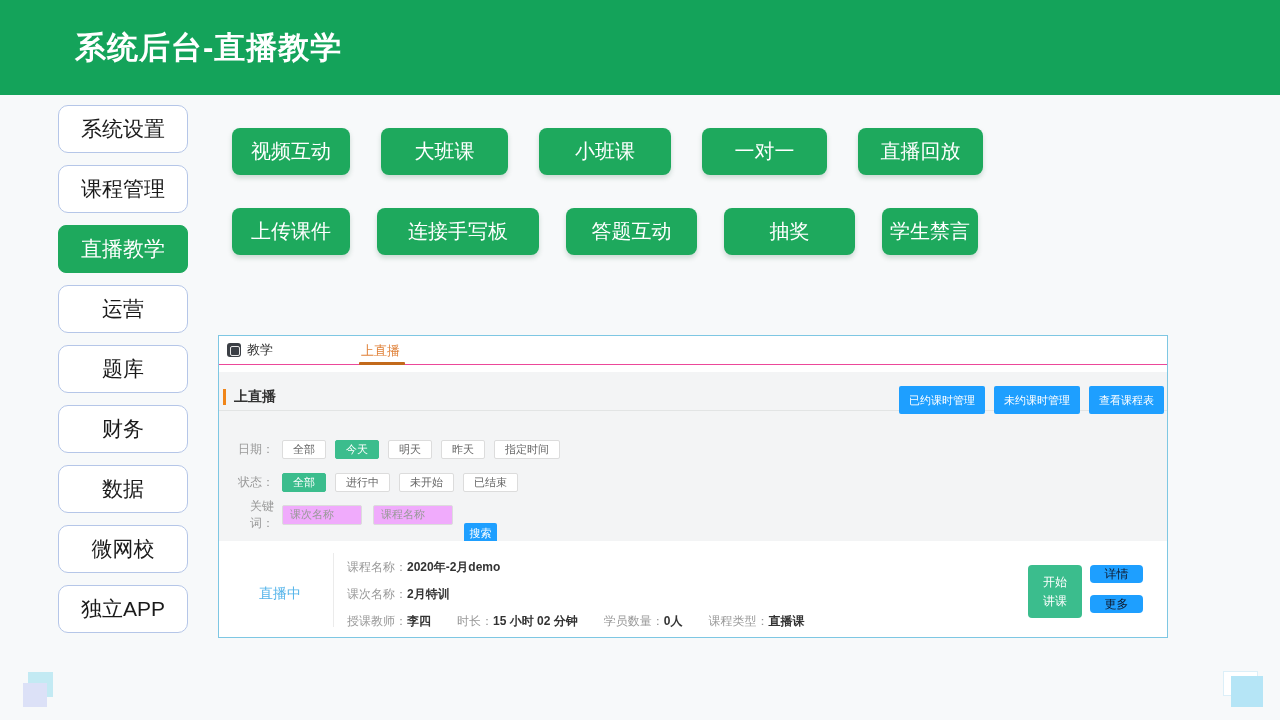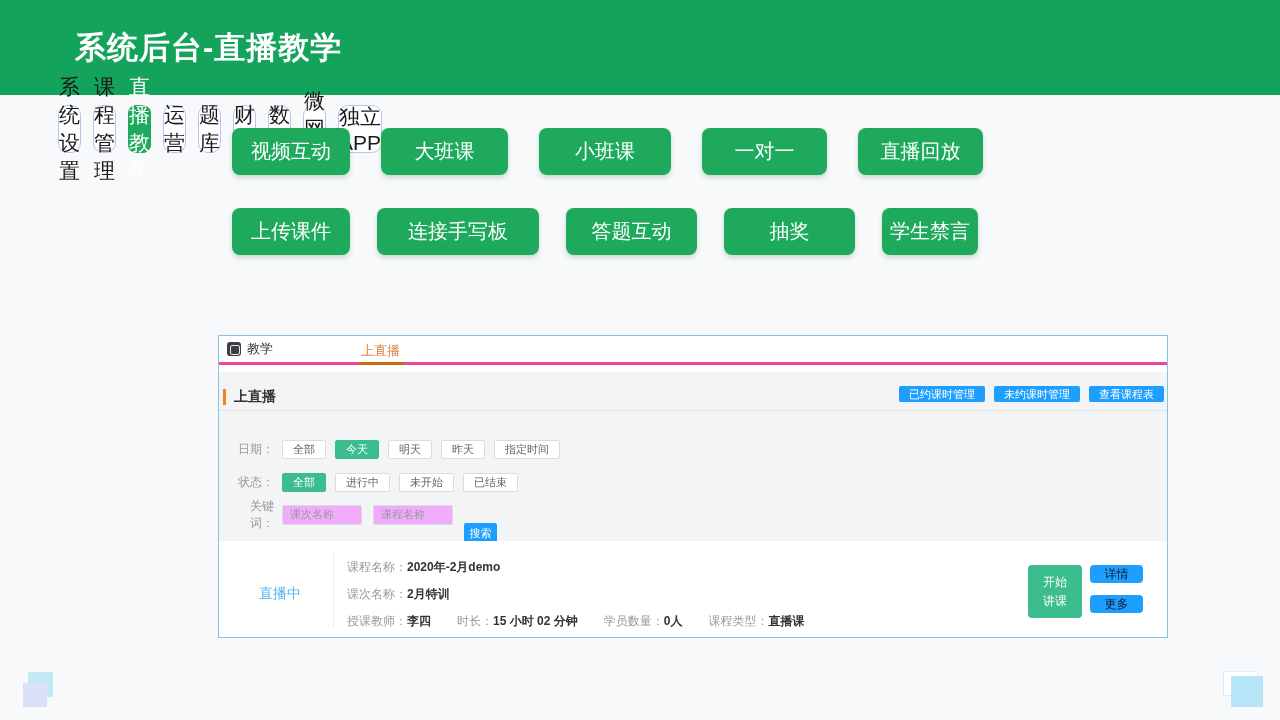--- a/index.html
+++ b/index.html
@@ -25,7 +25,7 @@
   
   .sidebar {
     position: absolute; left: 58px; top: 105px; width: 130px;
-    display: flex; gap: 12px;
+    display: flex; flex-direction: column; gap: 12px;
   }
   .side-btn {
     height: 48px; background: #FFFFFF;

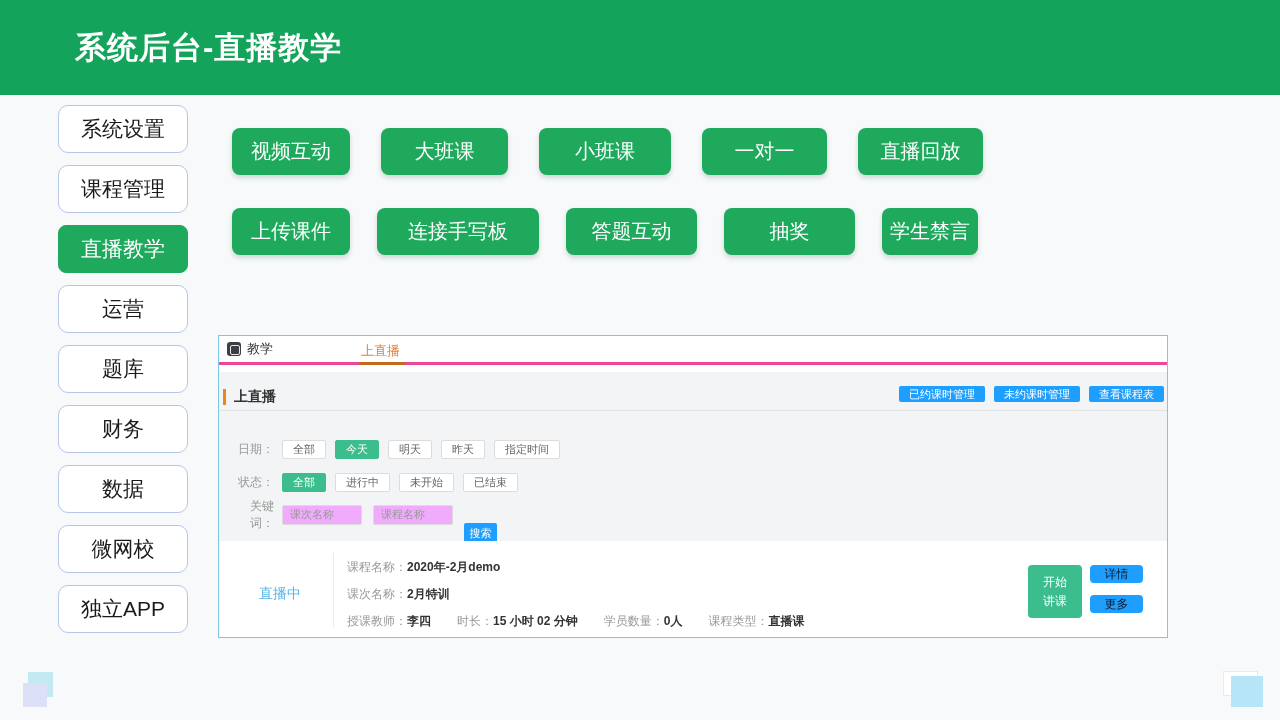--- a/index.html
+++ b/index.html
@@ -69,7 +69,7 @@
   }
   .tabbar {
     position: relative; height: 29px; background: #FFFFFF;
-    border-bottom: 3px solid #ec4899;
+    border-bottom: 1px solid #ec4899;
     display: flex; align-items: center;
   }
   .app-icon {

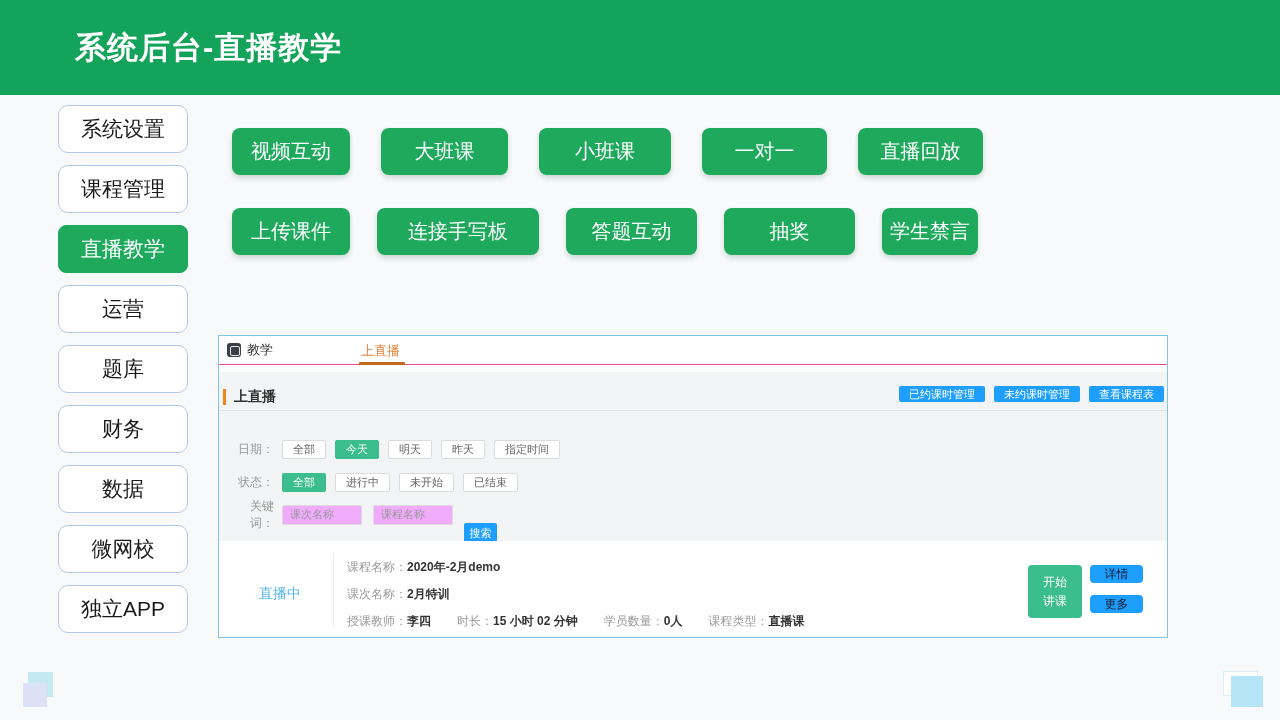--- a/index.html
+++ b/index.html
@@ -107,7 +107,7 @@
   .section-title { margin-left: 8px; font-size: 14px; font-weight: bold; color: #333333; }
   .header-btns { position: absolute; right: 3px; top: 2px; display: flex; gap: 9px; }
   .blue-btn-sm {
-    height: 16px; padding: 0 10px; background: #1E9FFF; color: #FFFFFF;
+    height: 28px; padding: 0 10px; background: #1E9FFF; color: #FFFFFF;
     border: none; border-radius: 2px; font-size: 11px; cursor: pointer;
     display: flex; align-items: center; font-family: inherit;
   }

